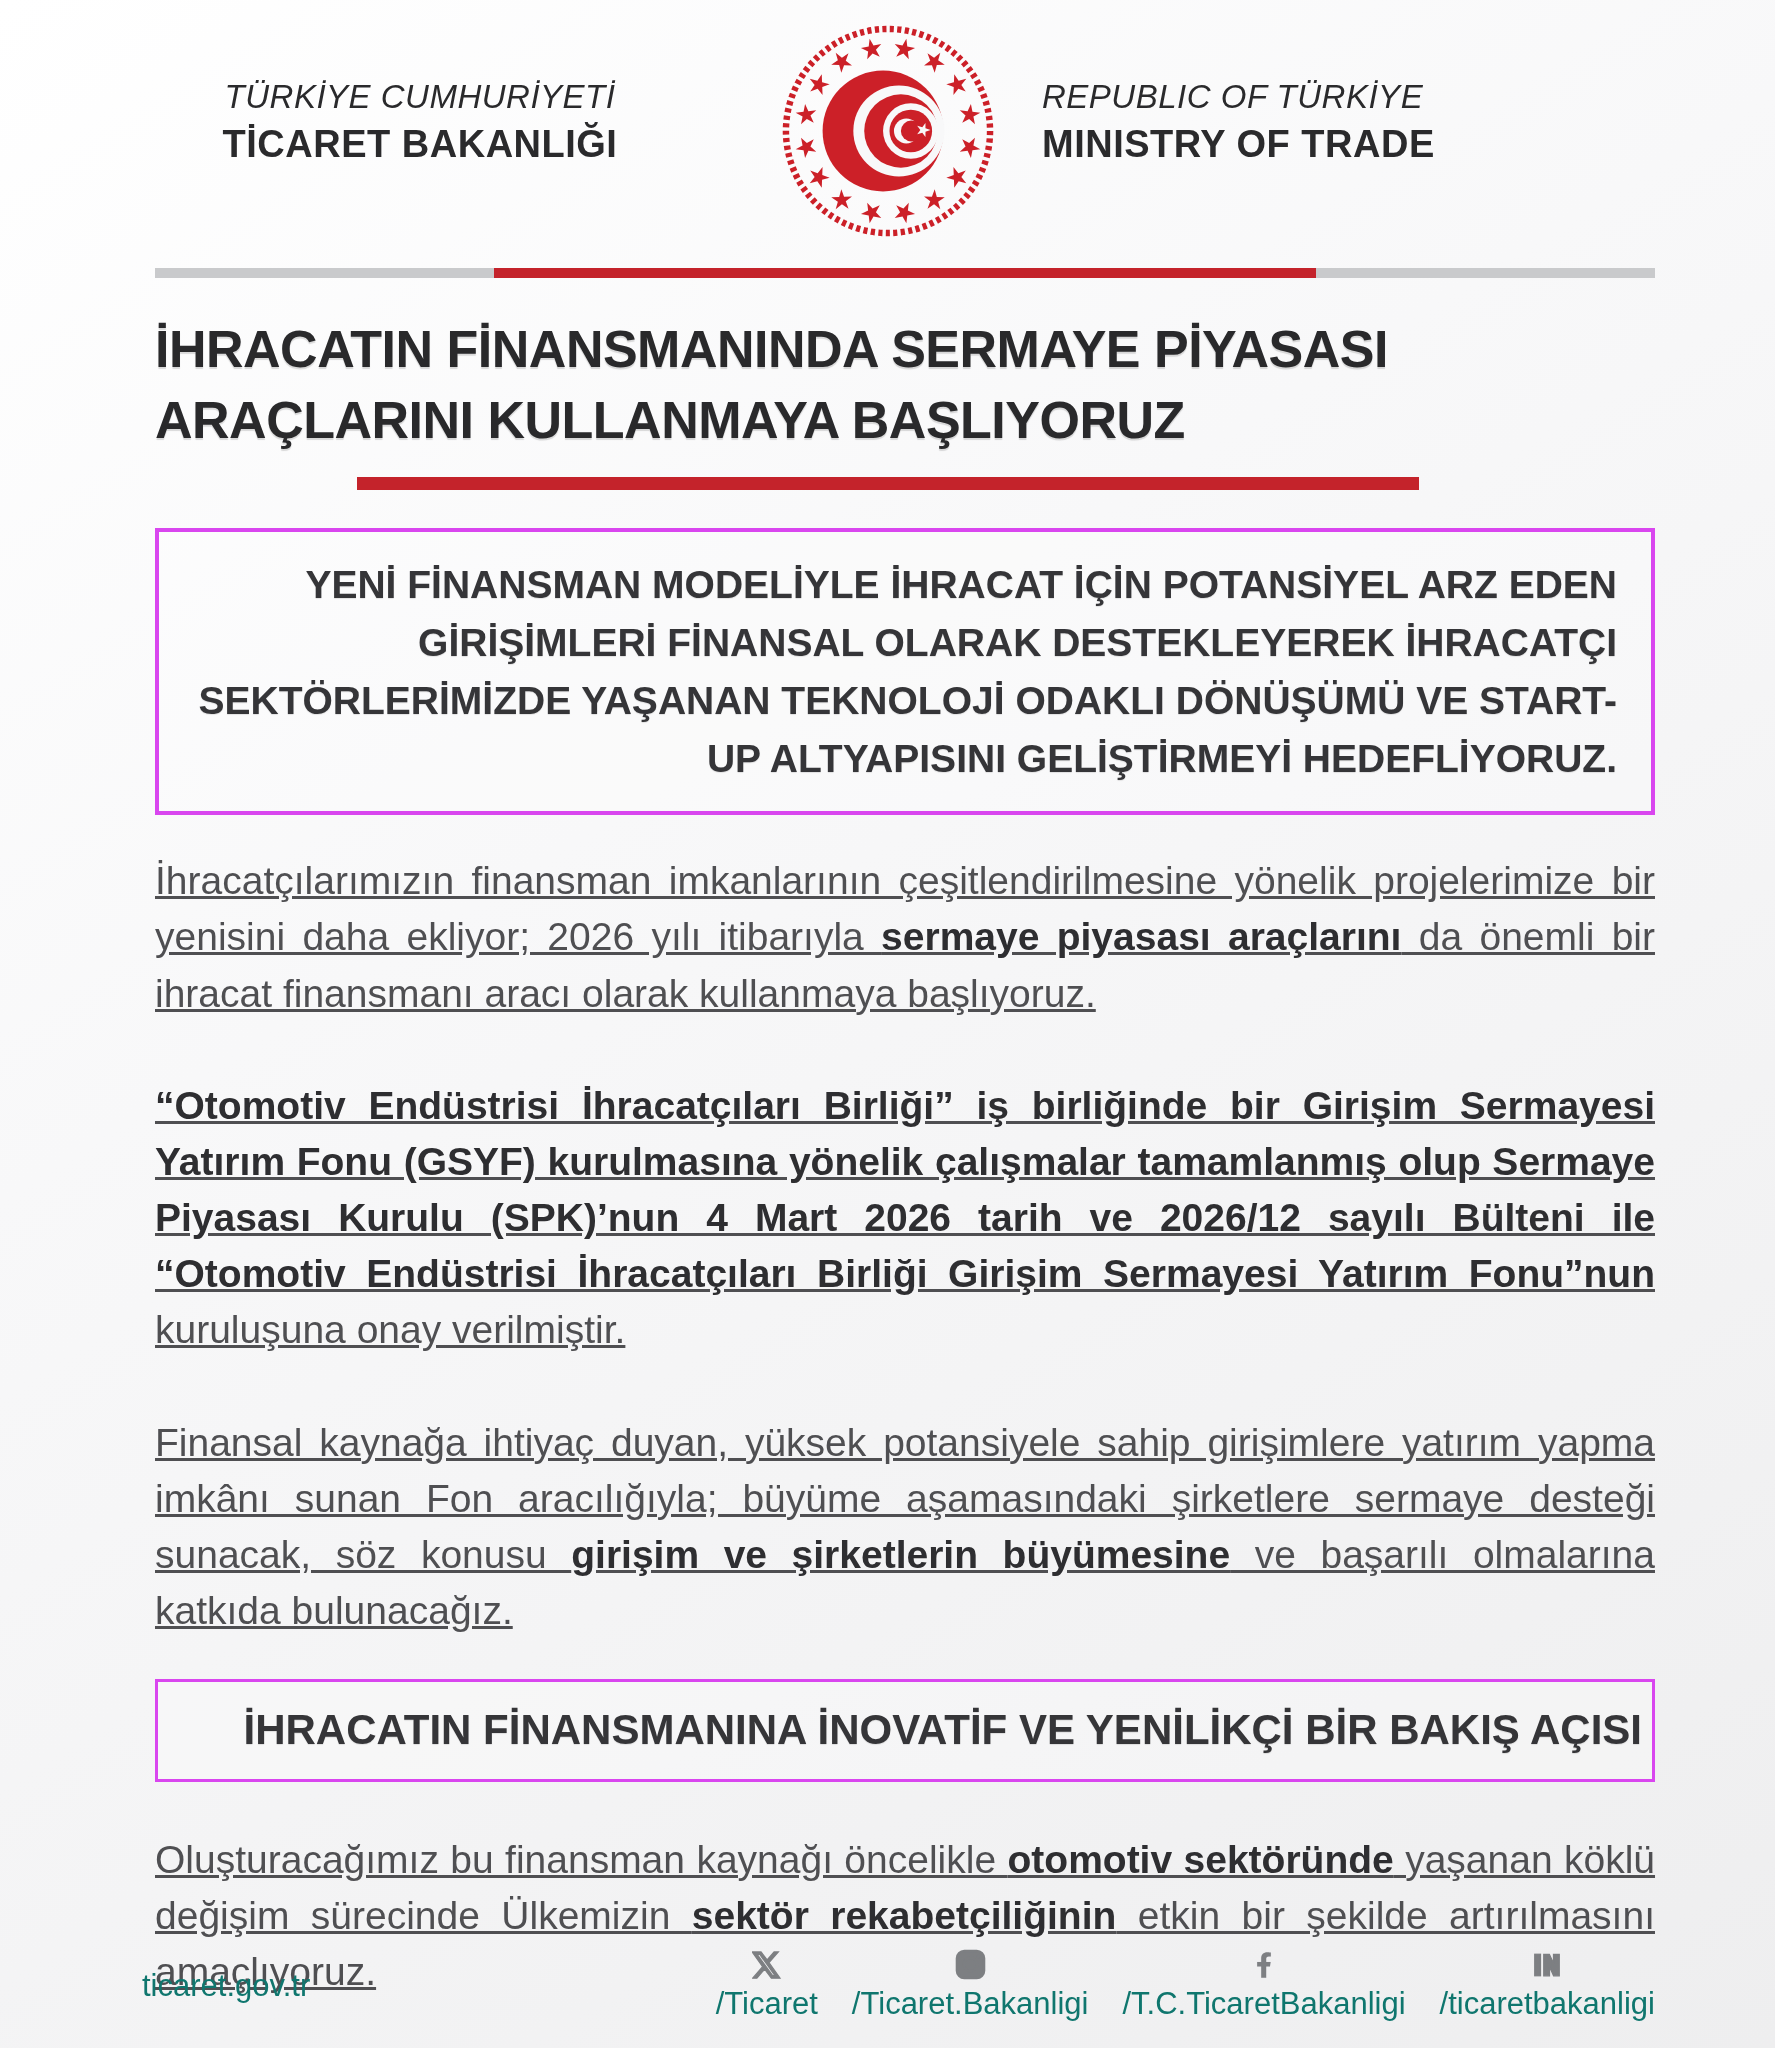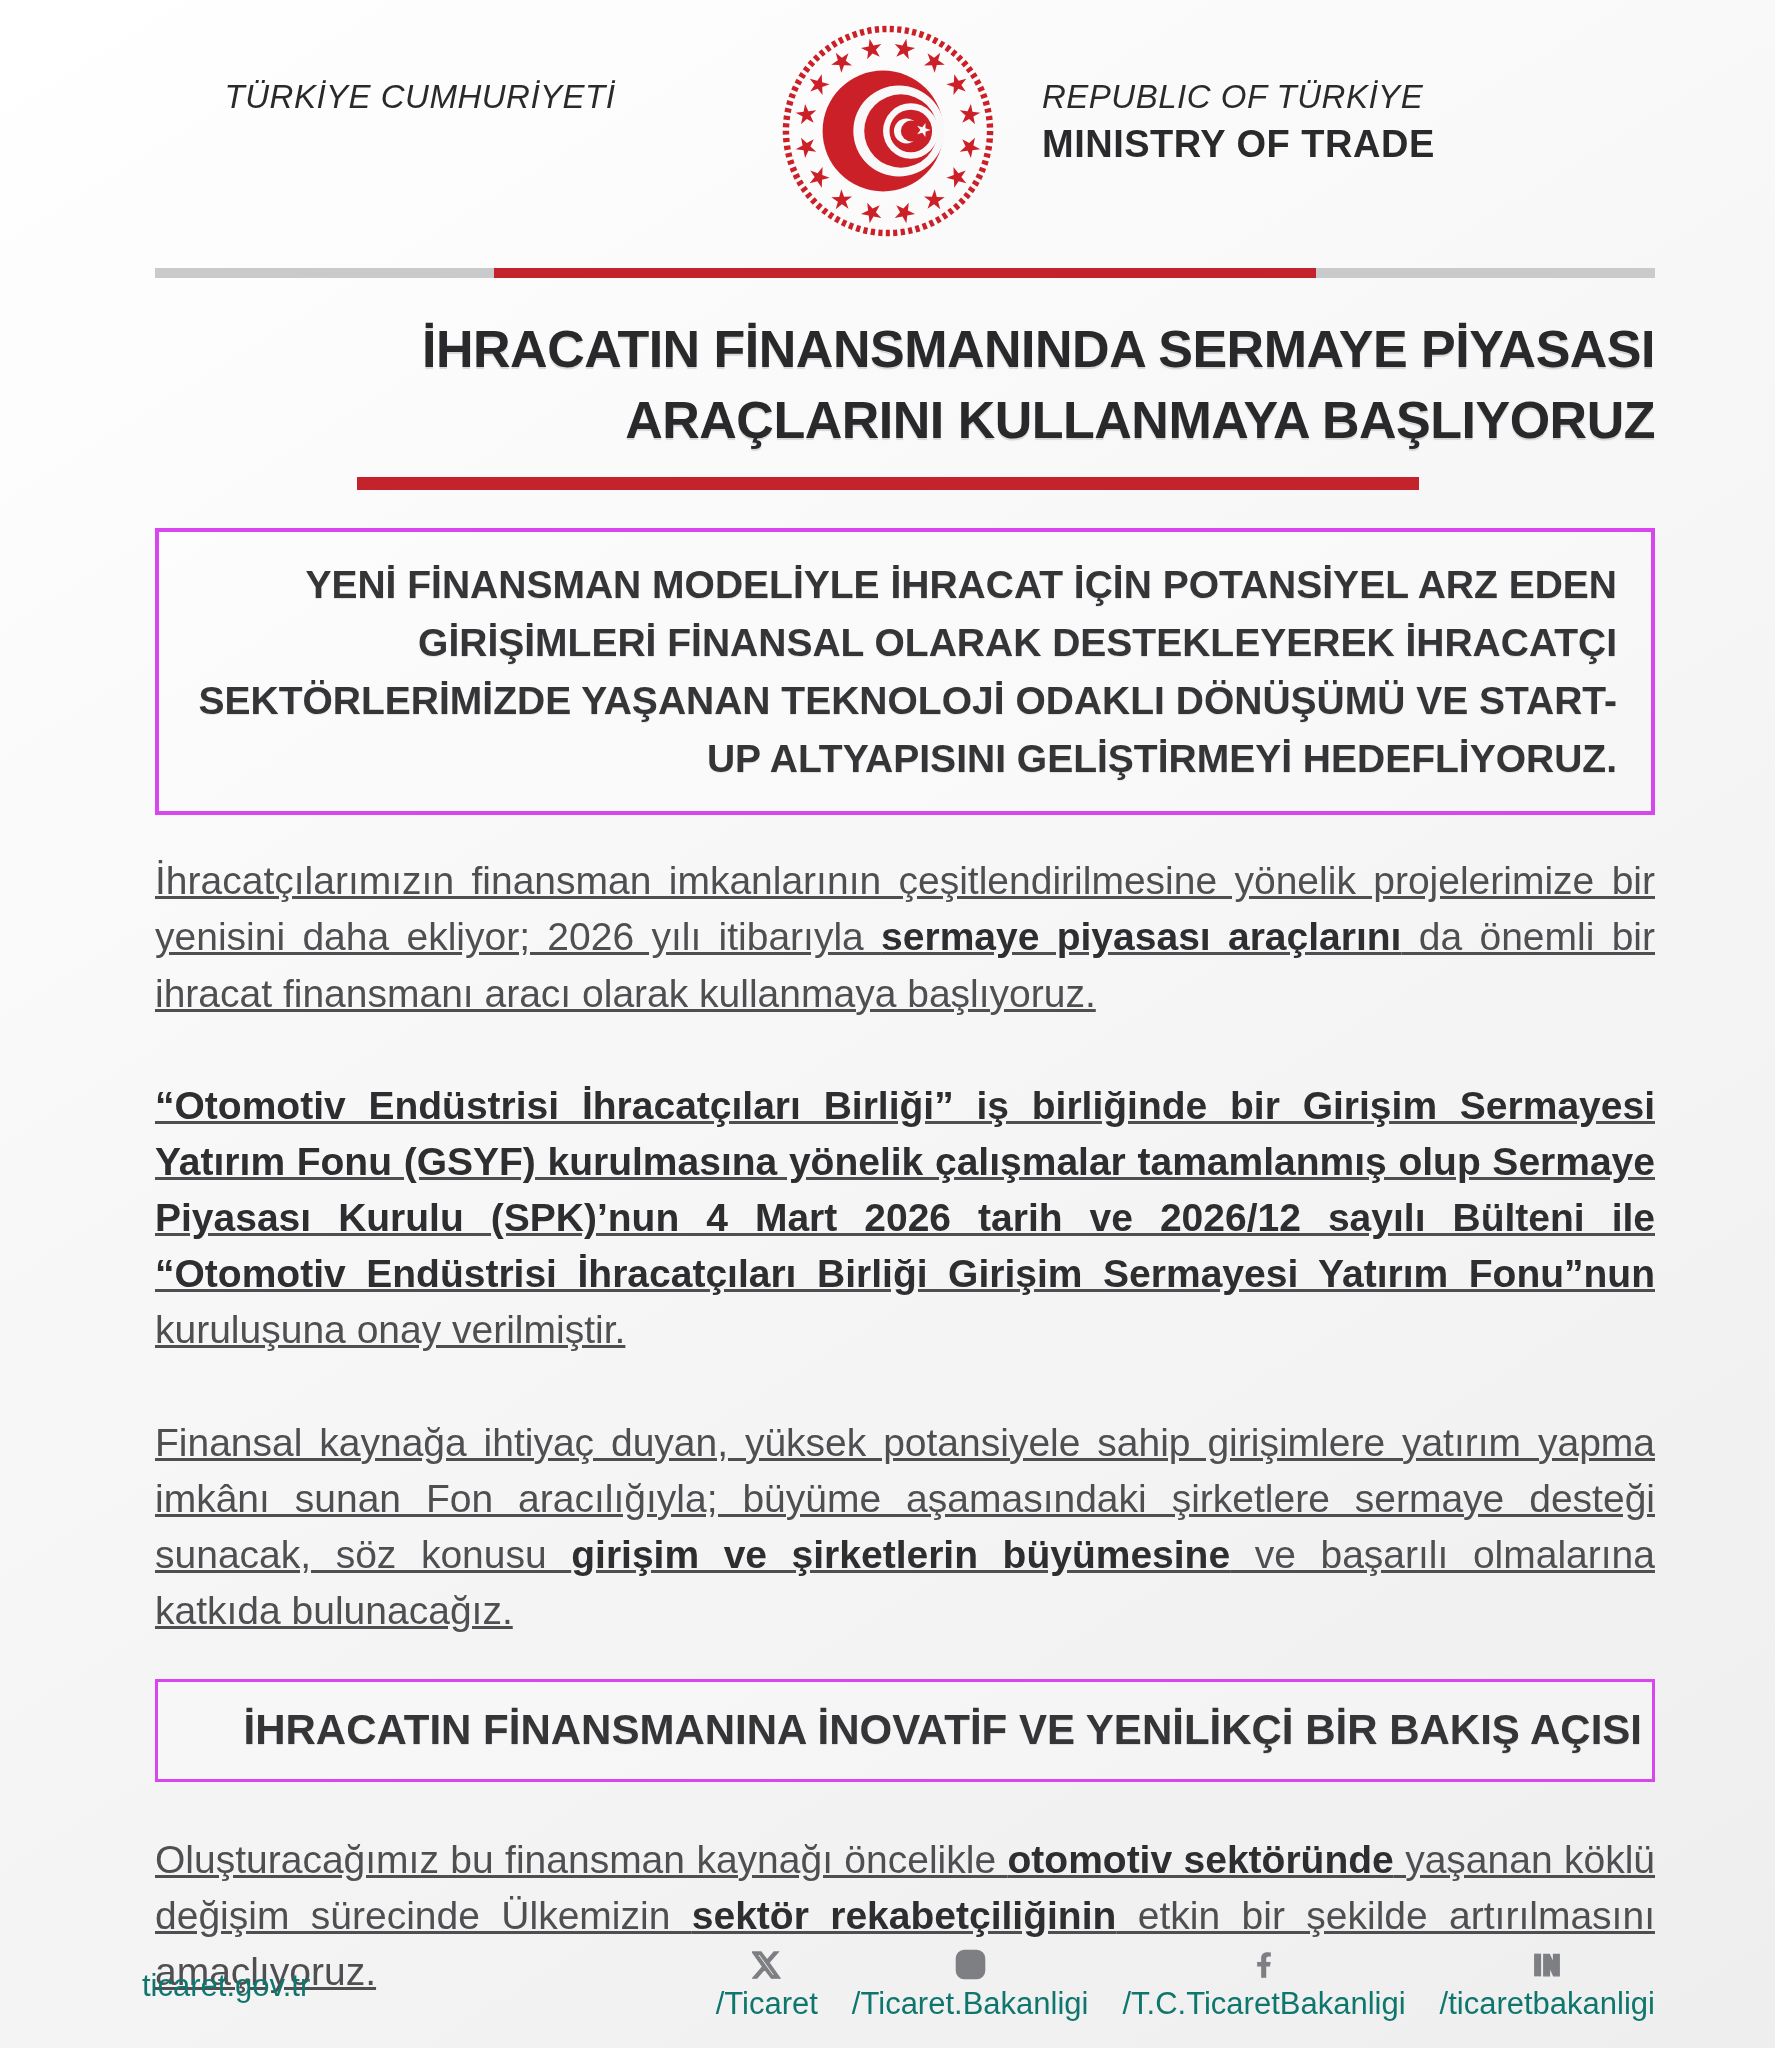--- a/index.html
+++ b/index.html
@@ -73,6 +73,7 @@
 <header class="masthead">
   <div class="name-block name-tr">
     <div class="name-line1">TÜRKİYE CUMHURİYETİ</div>
+    <div class="name-line2">TİCARET BAKANLIĞI</div>
   </div>
 
   <svg class="emblem" viewBox="-110 -110 220 220" xmlns="http://www.w3.org/2000/svg">

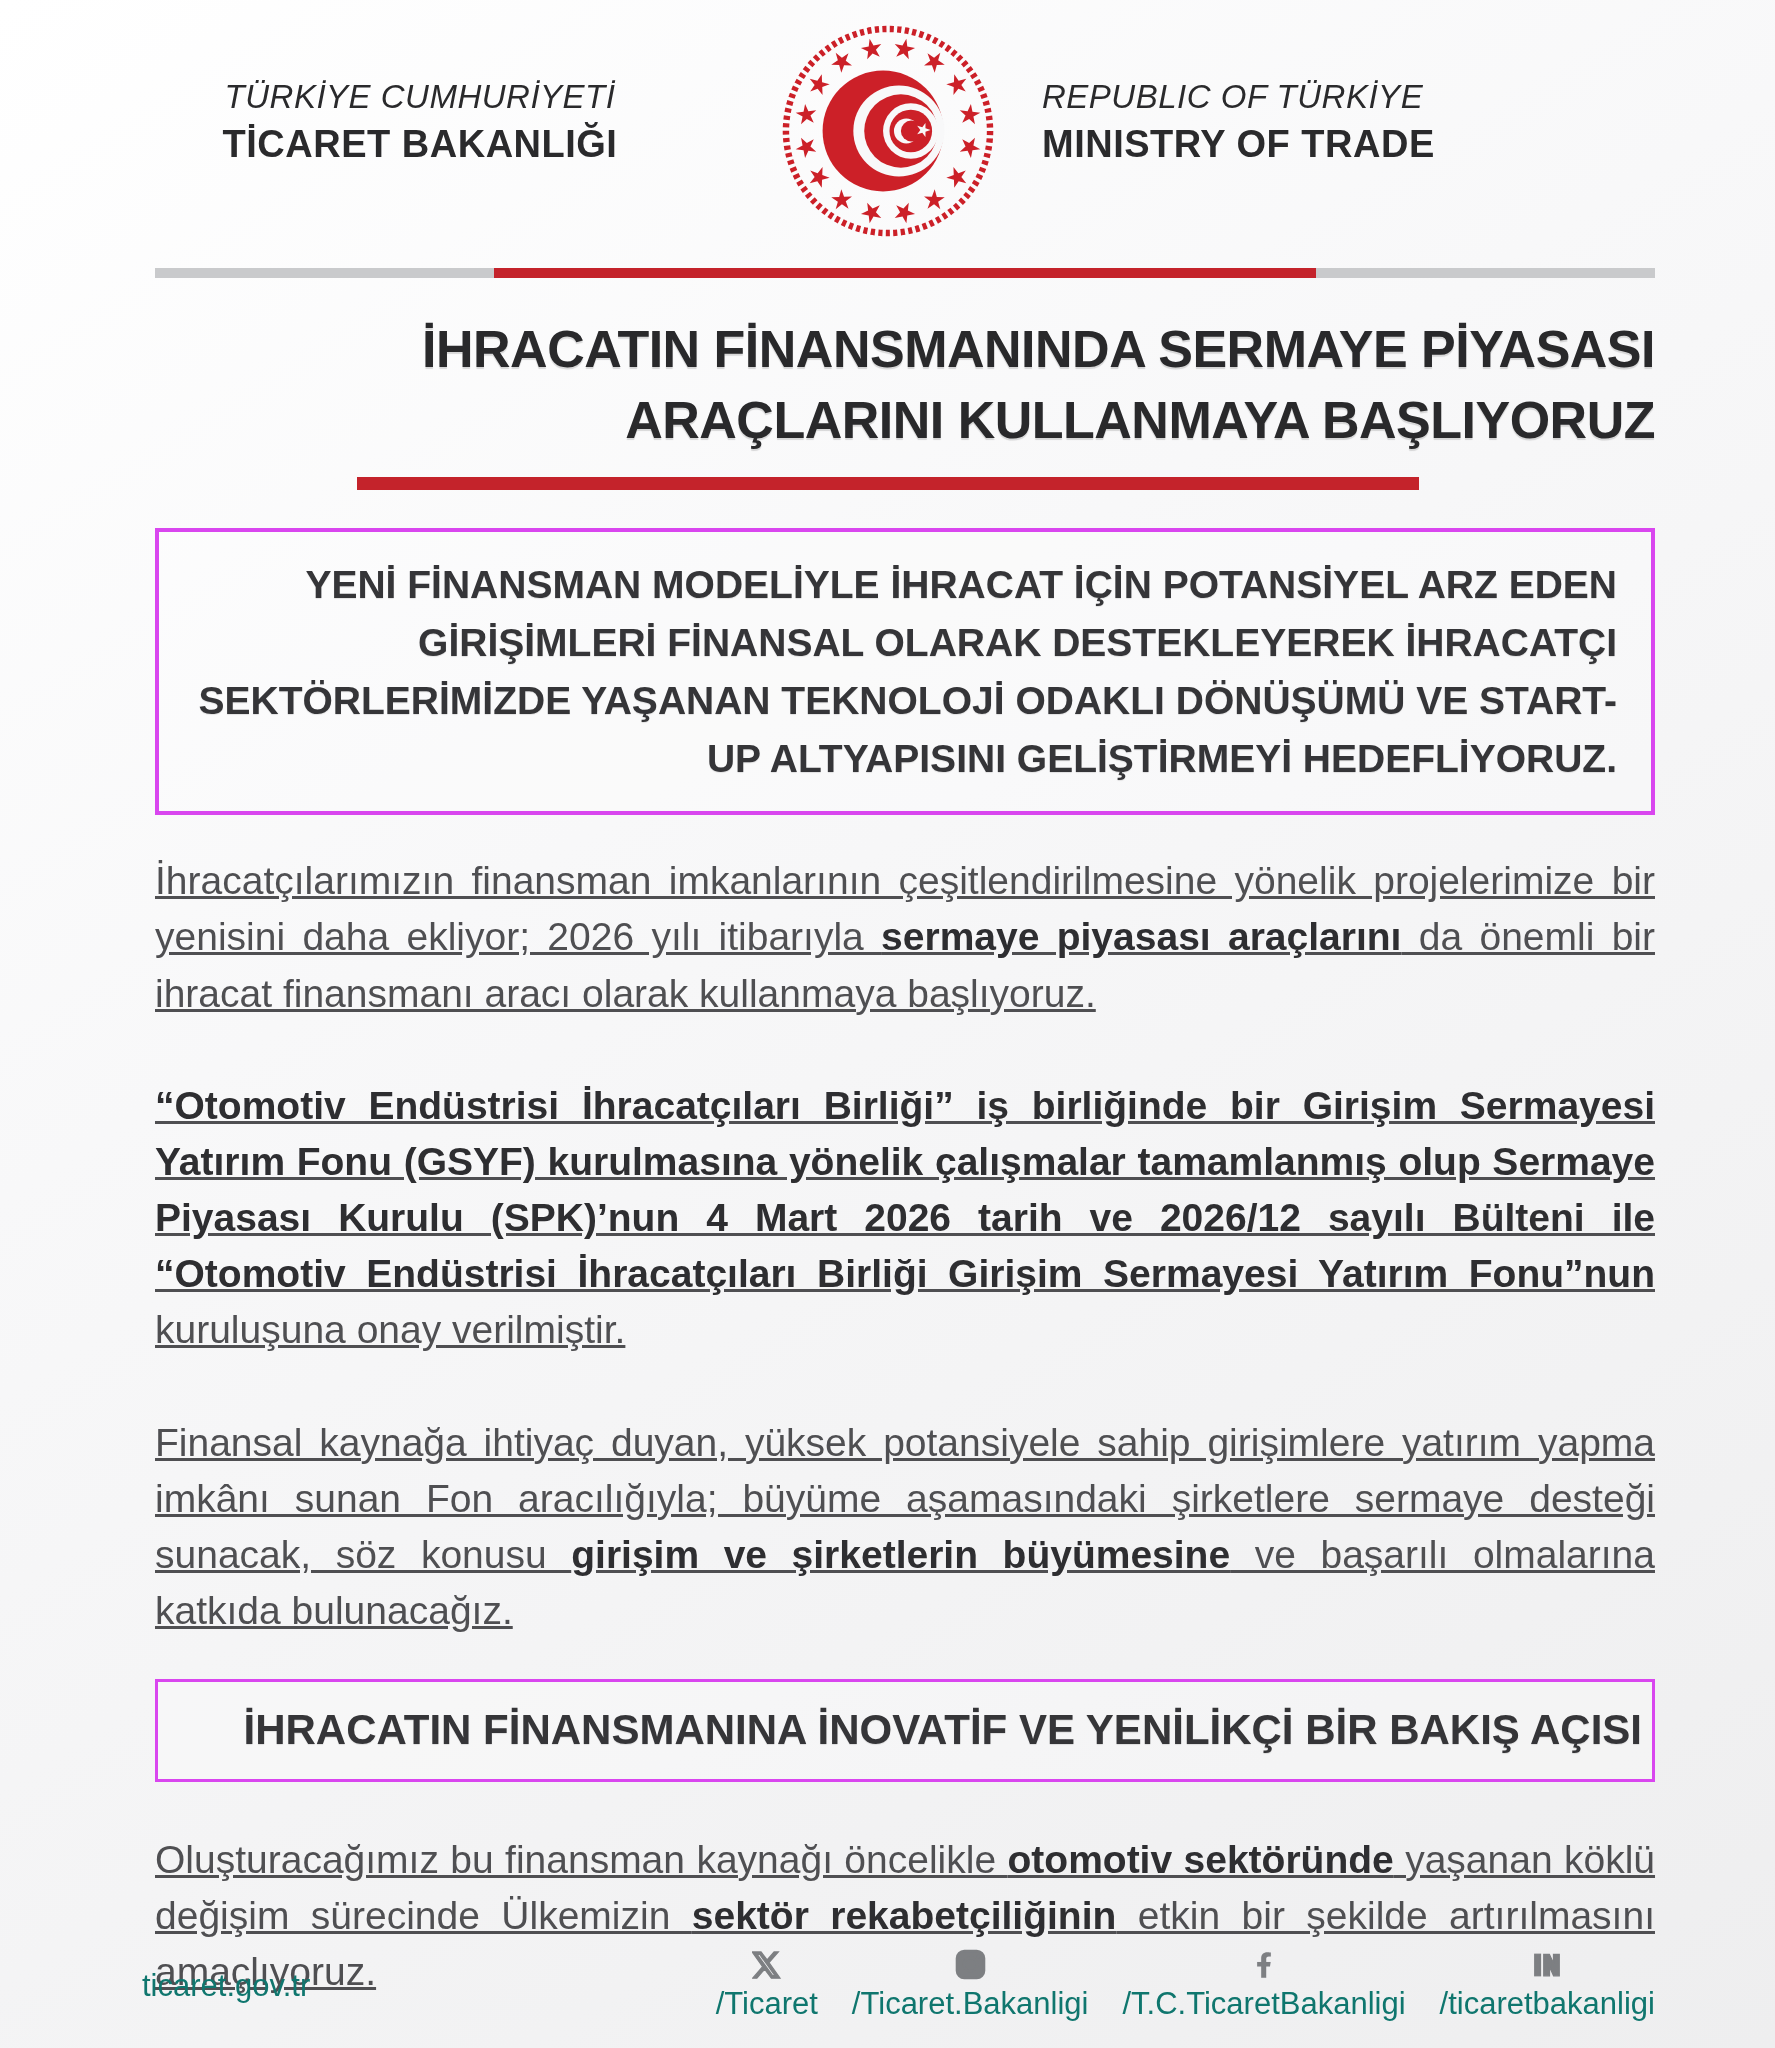--- a/index.html
+++ b/index.html
@@ -29,7 +29,7 @@
 
   
   .title {
-    margin-top:36px; text-align:right;
+    margin-top:36px; text-align:left;
     font-size:52px; line-height:1.36; font-weight:700;
     color:#29292b; letter-spacing:-0.5px;
     text-shadow:0 2px 1px rgba(0,0,0,0.14);

